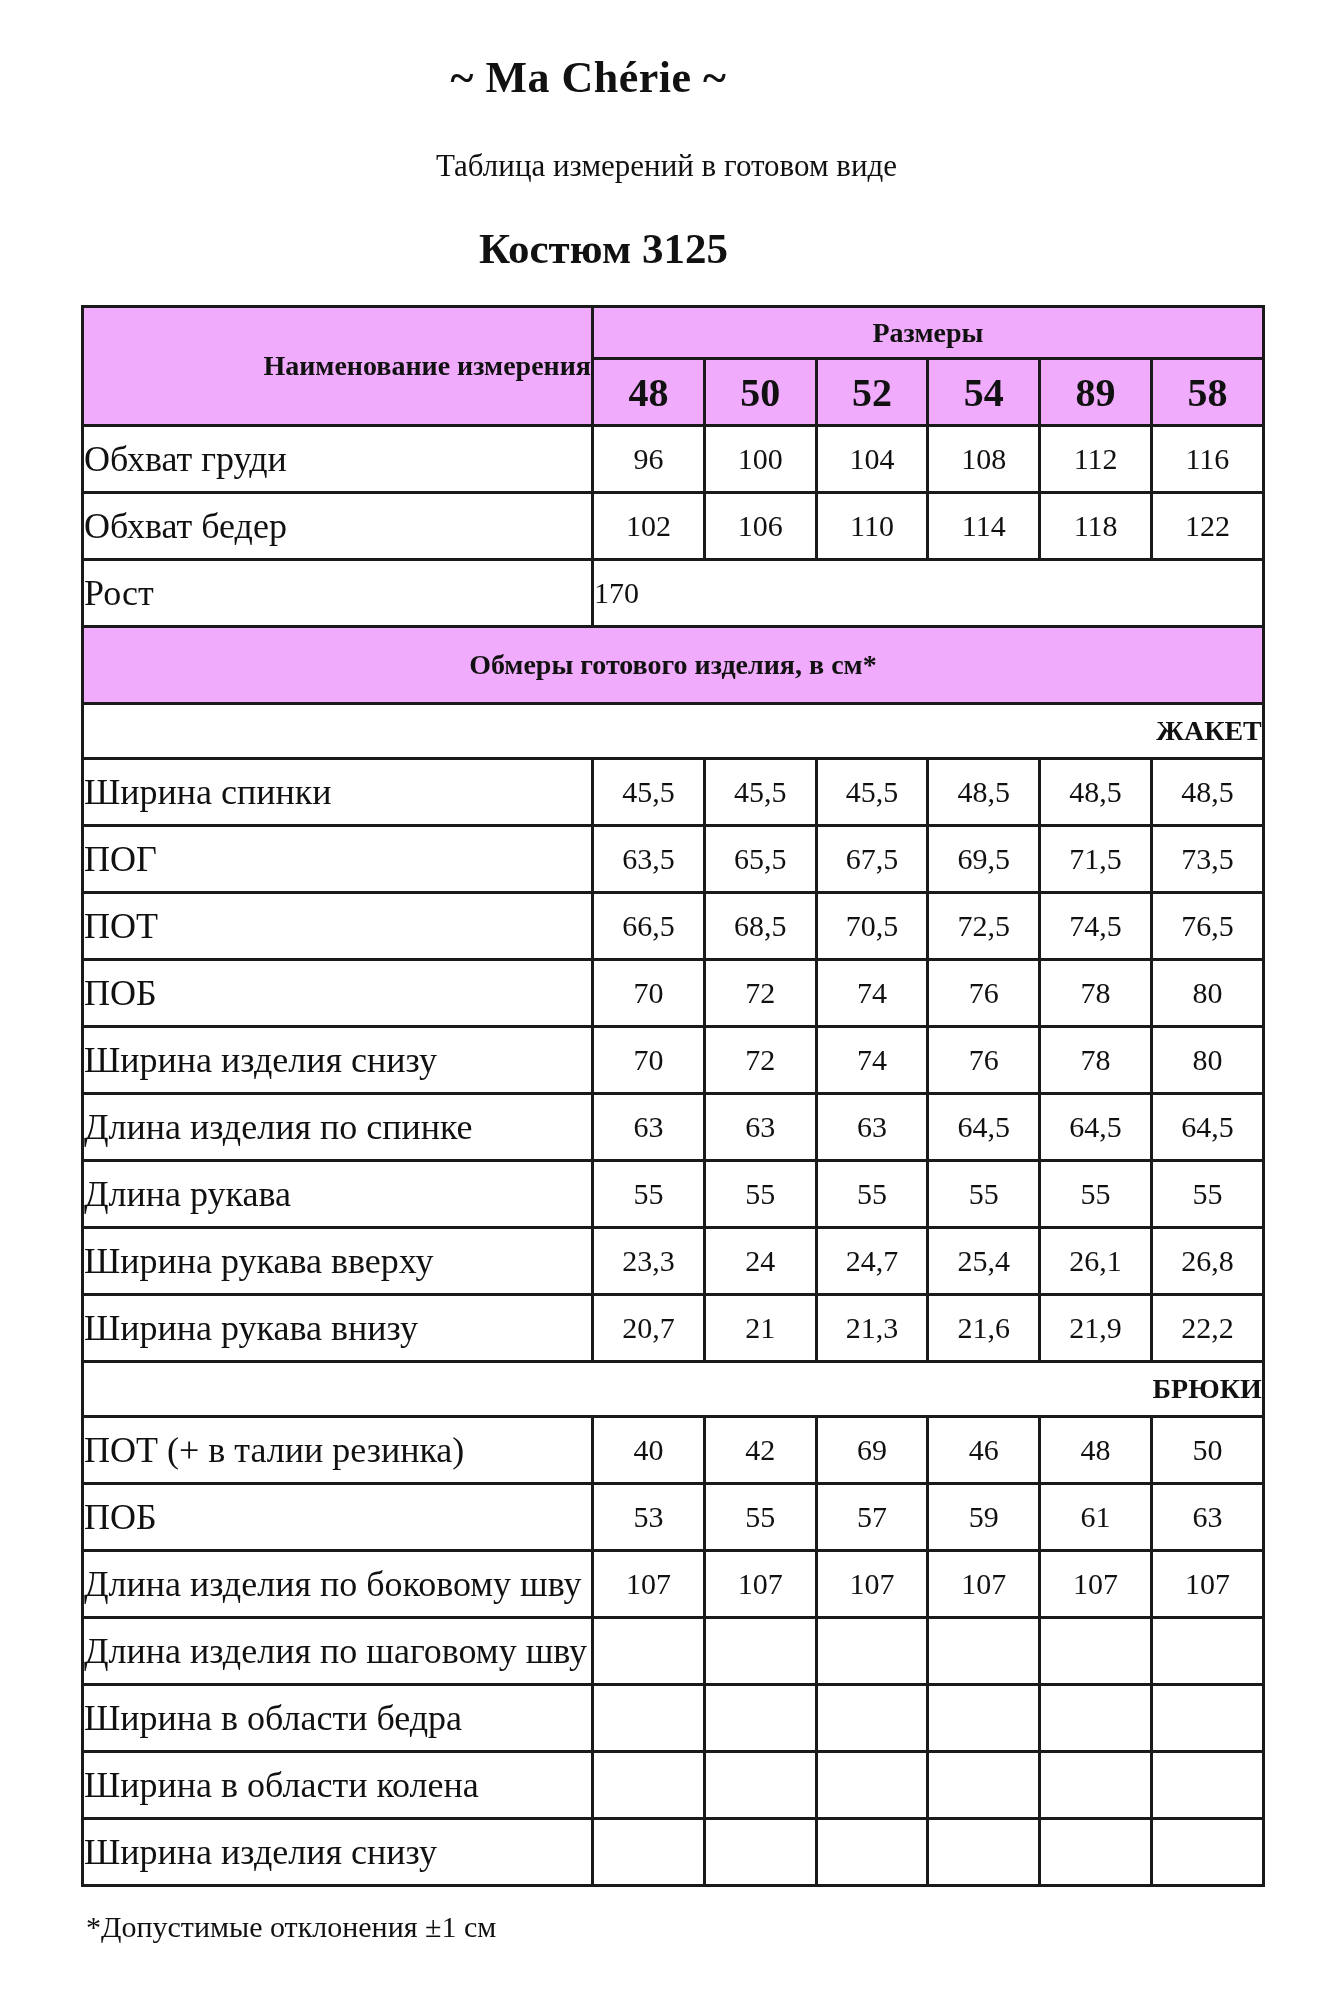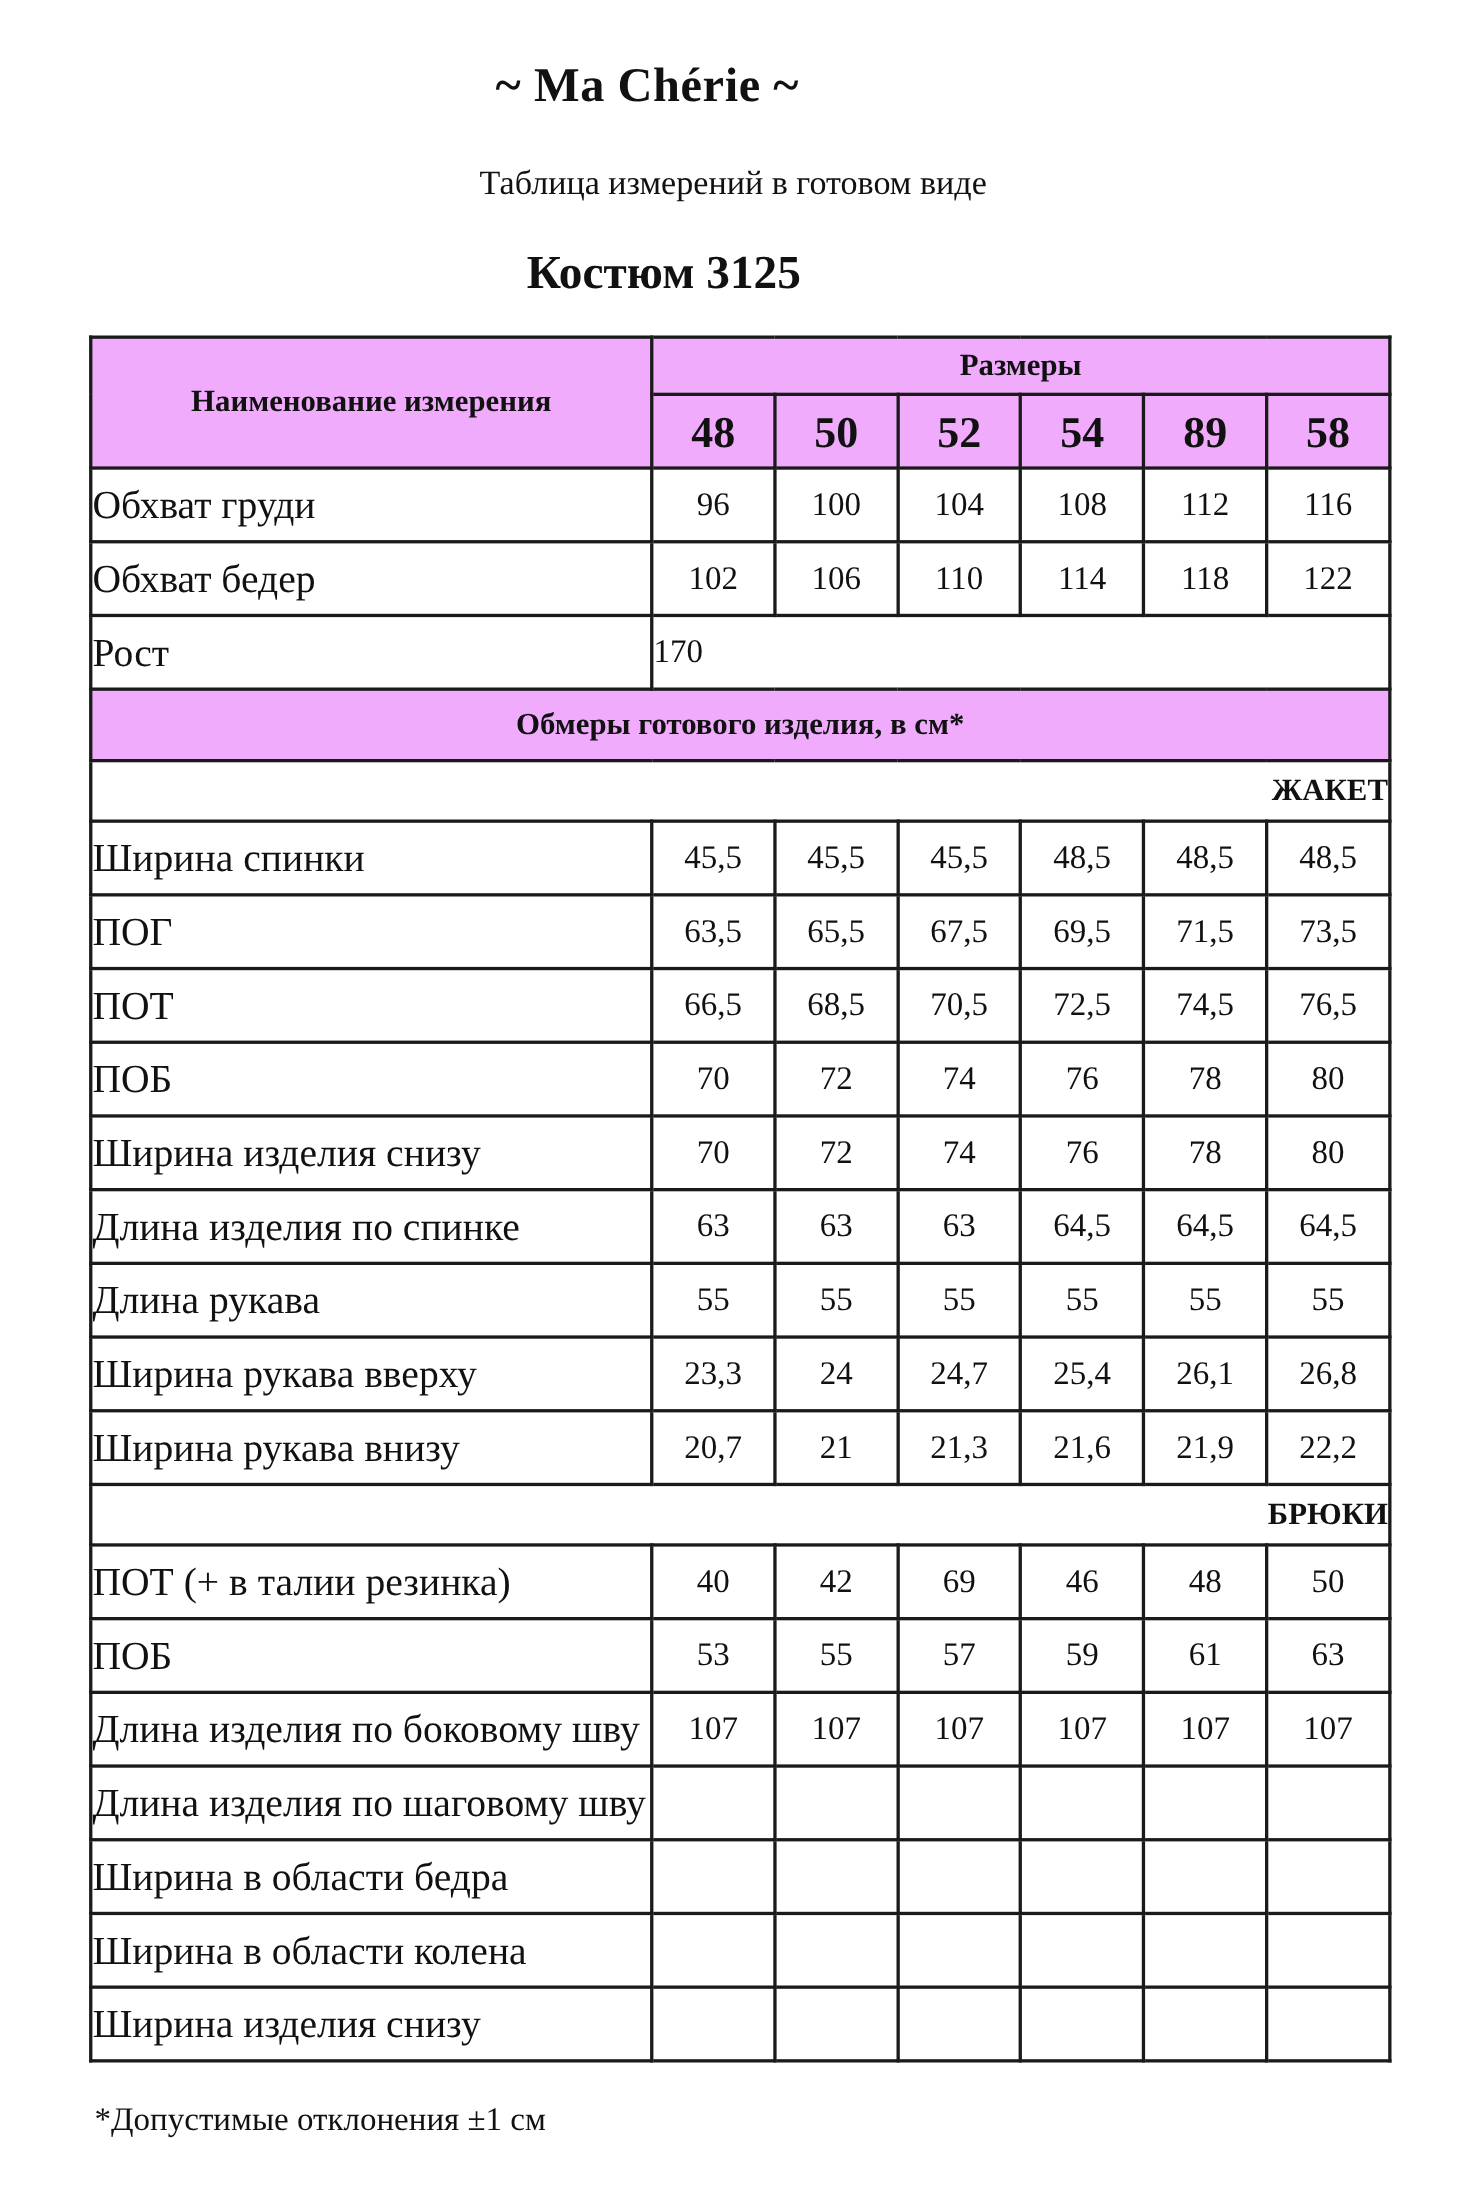--- a/index.html
+++ b/index.html
@@ -17,7 +17,7 @@
   col.name { width: 510px; }
   col.size { width: 111.8px; }
   .gray { background: #f0abfc; }
-  th.name-head { font-size: 28px; font-weight: bold; text-align: center; }
+  th.name-head { font-size: 28px; font-weight: bold; text-align: right; }
   th.sizes-head { height: 52px; font-size: 28px; font-weight: bold; text-align: center; }
   th.size-num { height: 67px; font-size: 40px; font-weight: bold; text-align: center; }
   td.label { height: 67px; font-size: 36px; text-align: left; padding-left: 22px; }

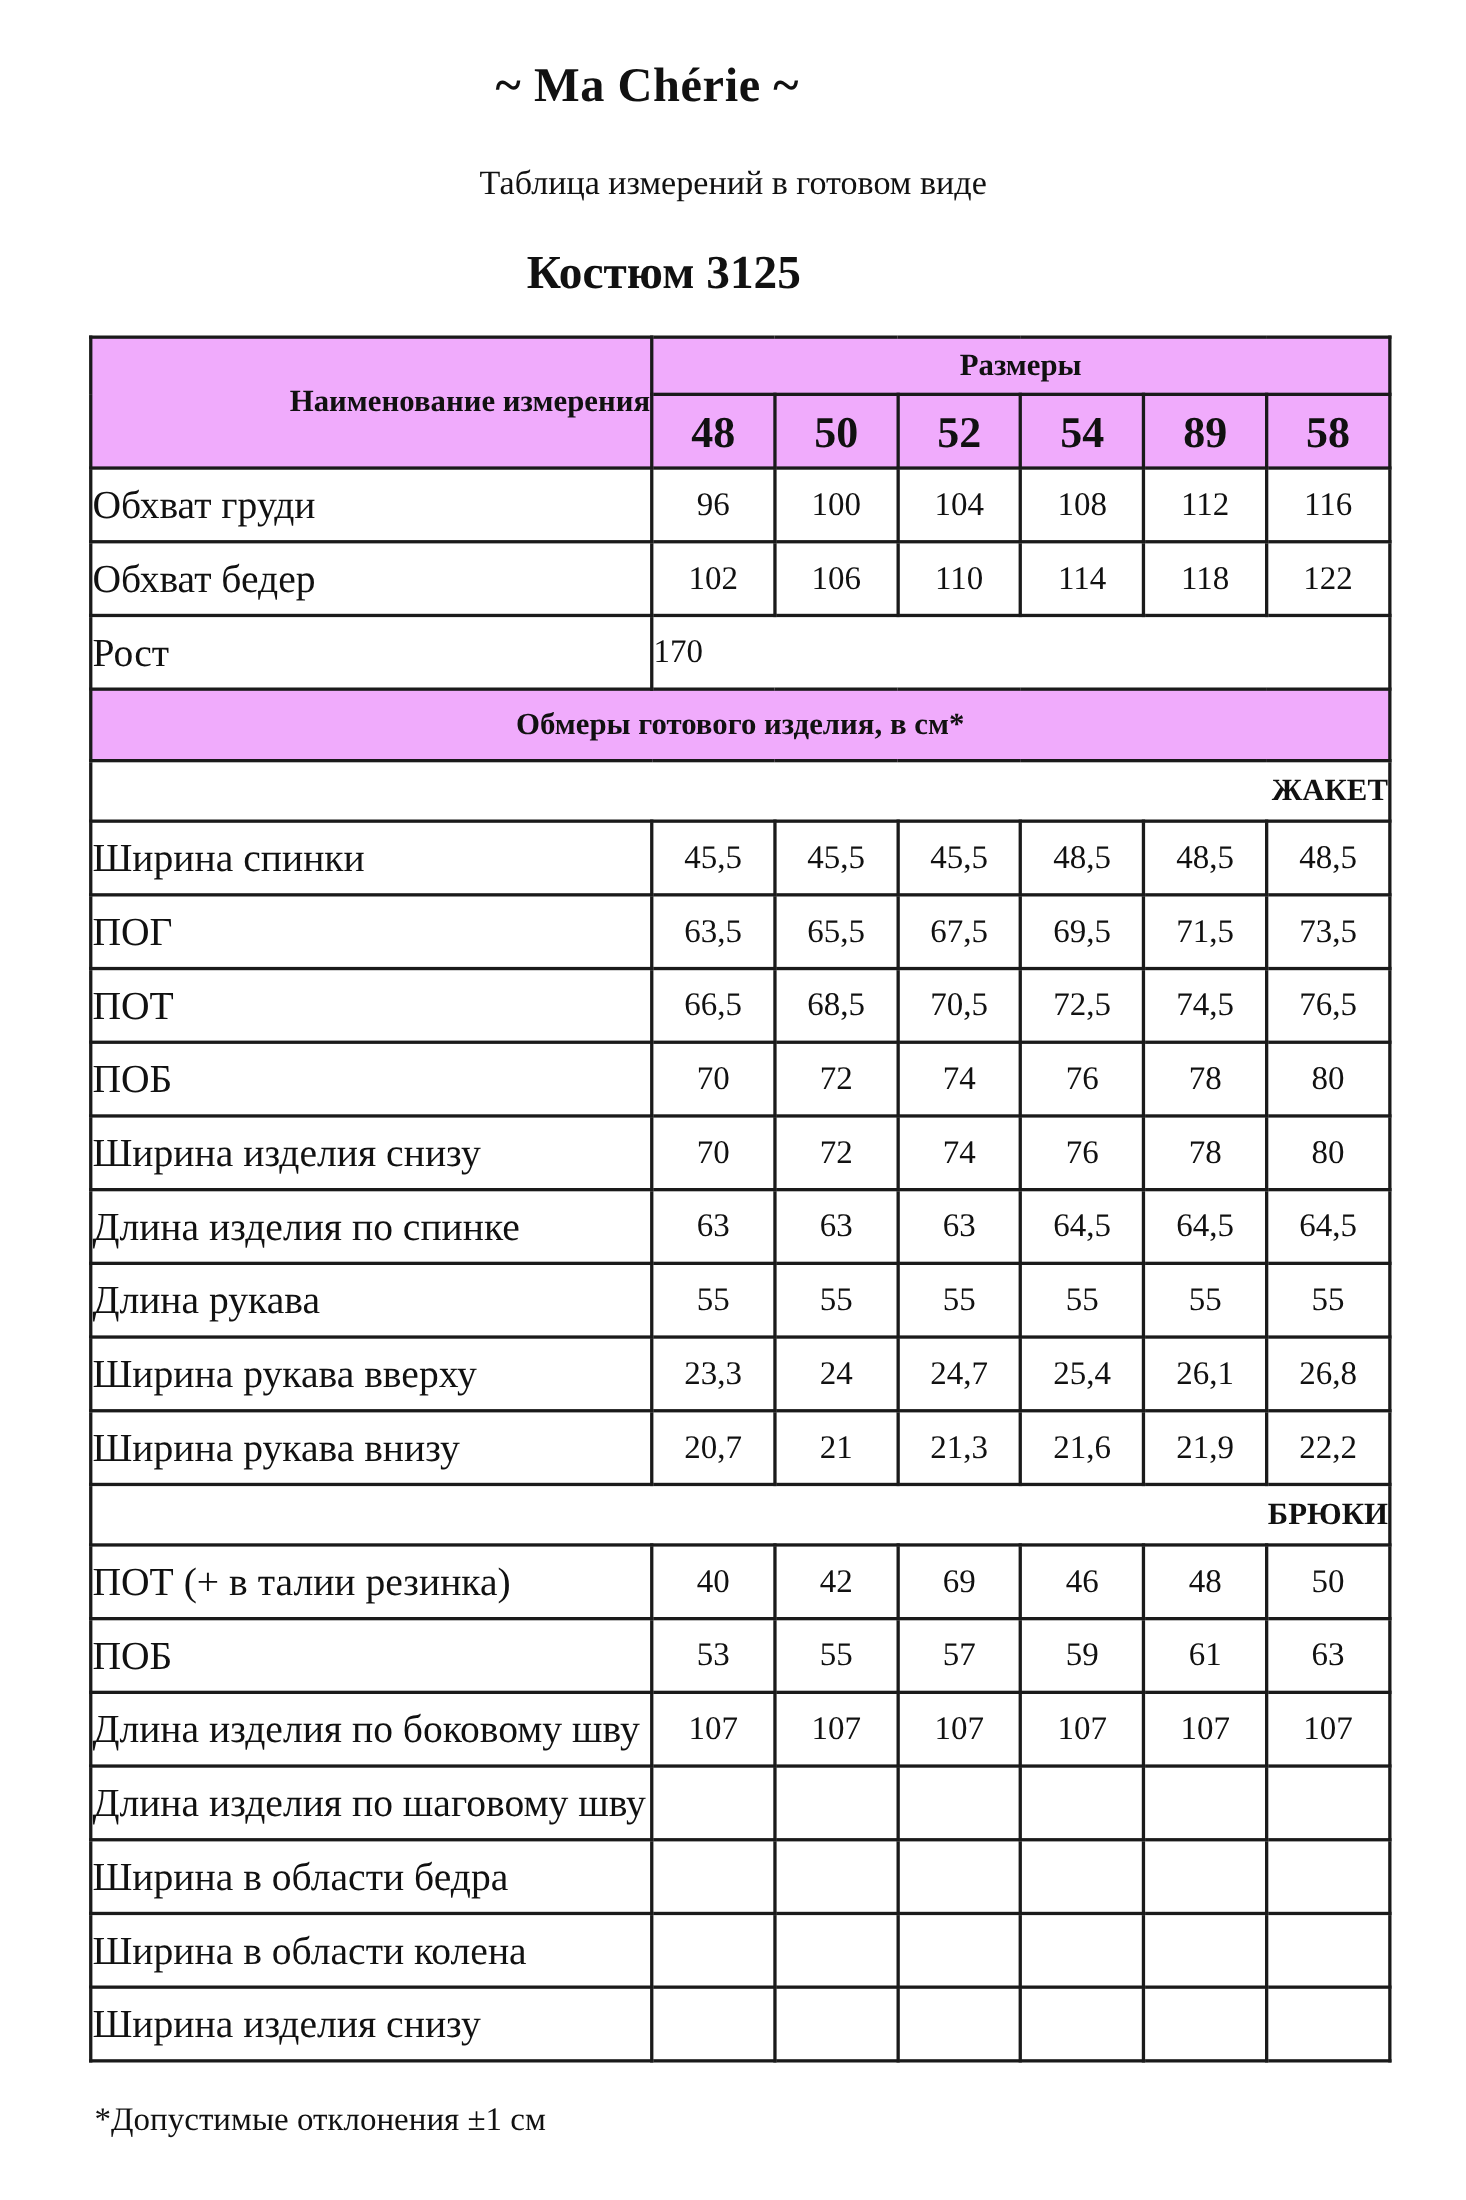--- a/index.html
+++ b/index.html
@@ -23,7 +23,7 @@
   td.label { height: 67px; font-size: 36px; text-align: left; padding-left: 22px; }
   td.val { font-size: 30px; text-align: center; }
   td.rost { font-size: 30px; text-align: left; padding-left: 32px; }
-  td.section-gray { height: 65px; font-size: 28px; font-weight: bold; text-align: center; }
+  td.section-gray { height: 77px; font-size: 28px; font-weight: bold; text-align: center; }
   td.section { height: 55px; font-size: 28px; font-weight: bold; text-align: right; }
   .footnote { position: absolute; left: 86px; top: 1910px; font-size: 30px; }
 </style>

